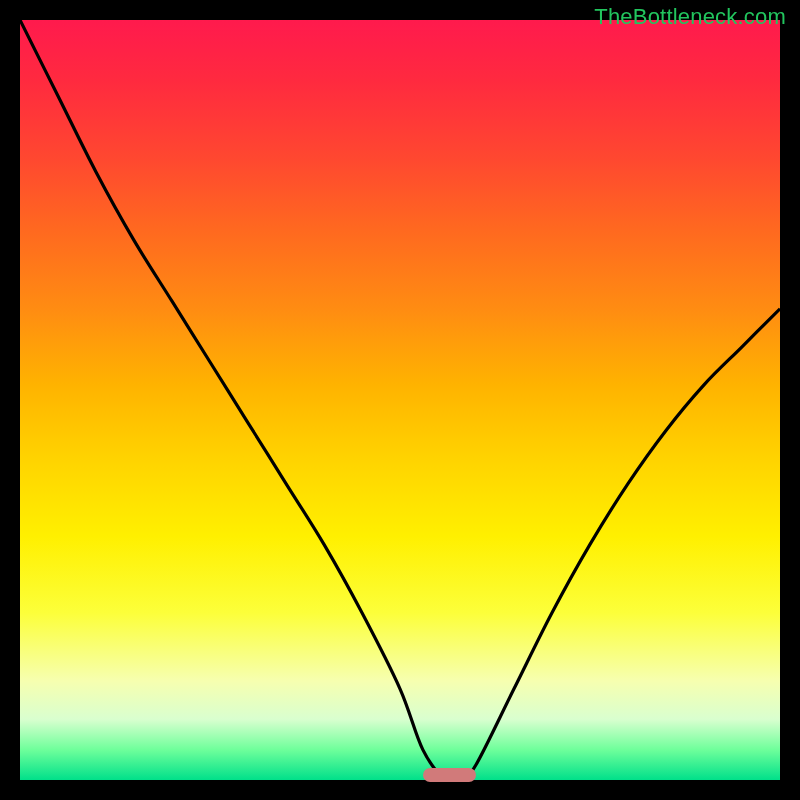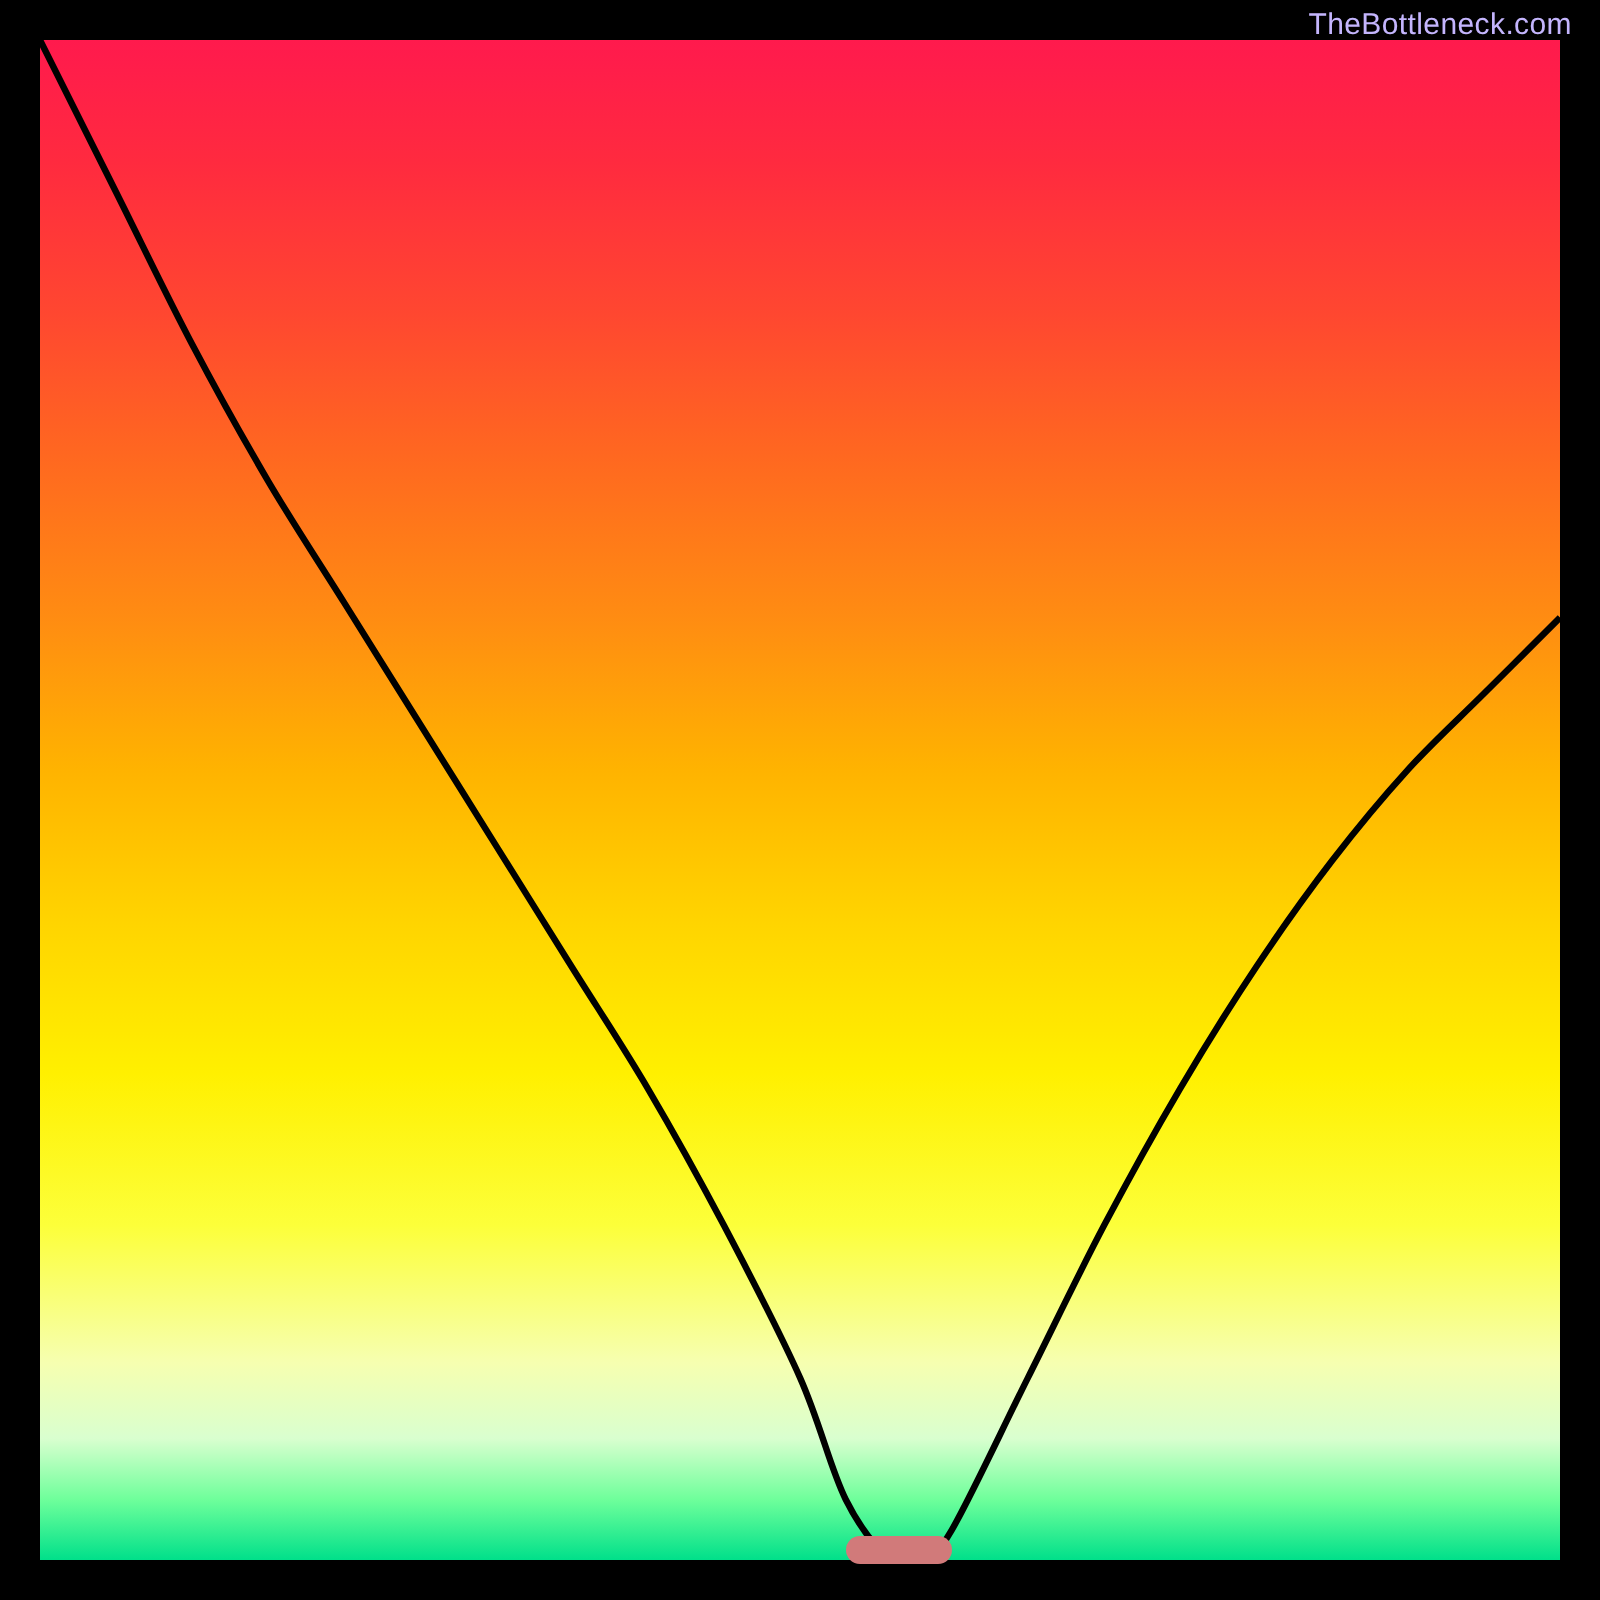--- a/index.html
+++ b/index.html
@@ -36,8 +36,8 @@
     position: absolute;
     top: 4px;
     right: 14px;
-    color: #c4b5fd;
-    font-size: 15px;
+    color: #22c55e;
+    font-size: 22px;
     letter-spacing: 0.2px;
     font-weight: 400;
   }

